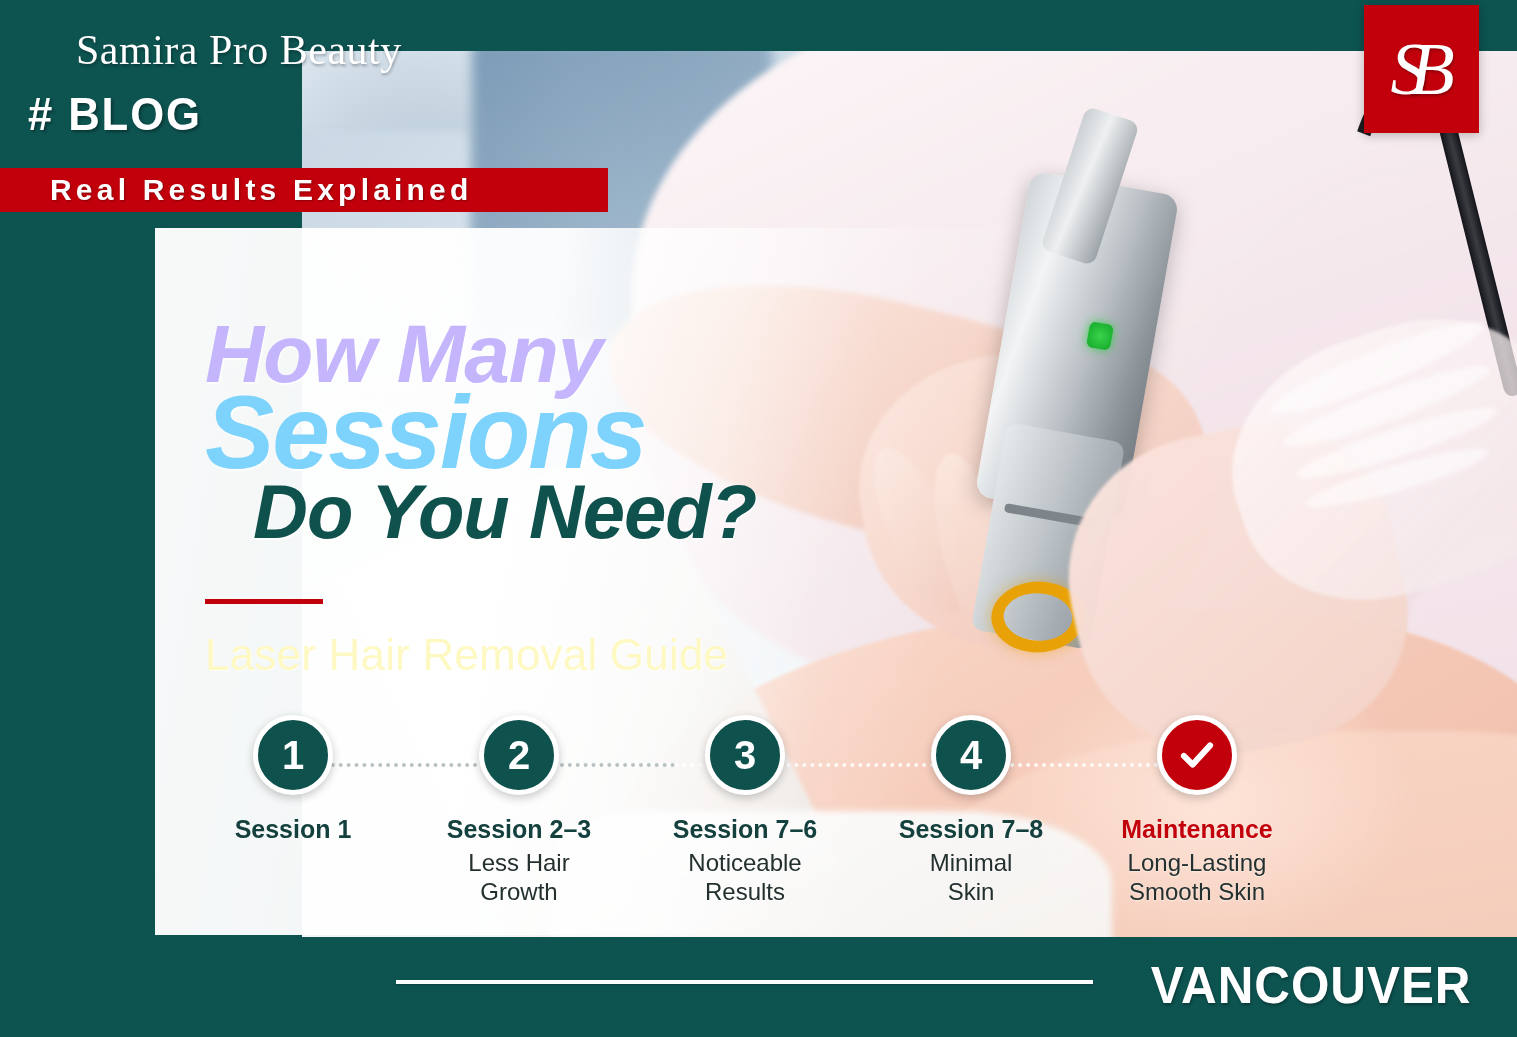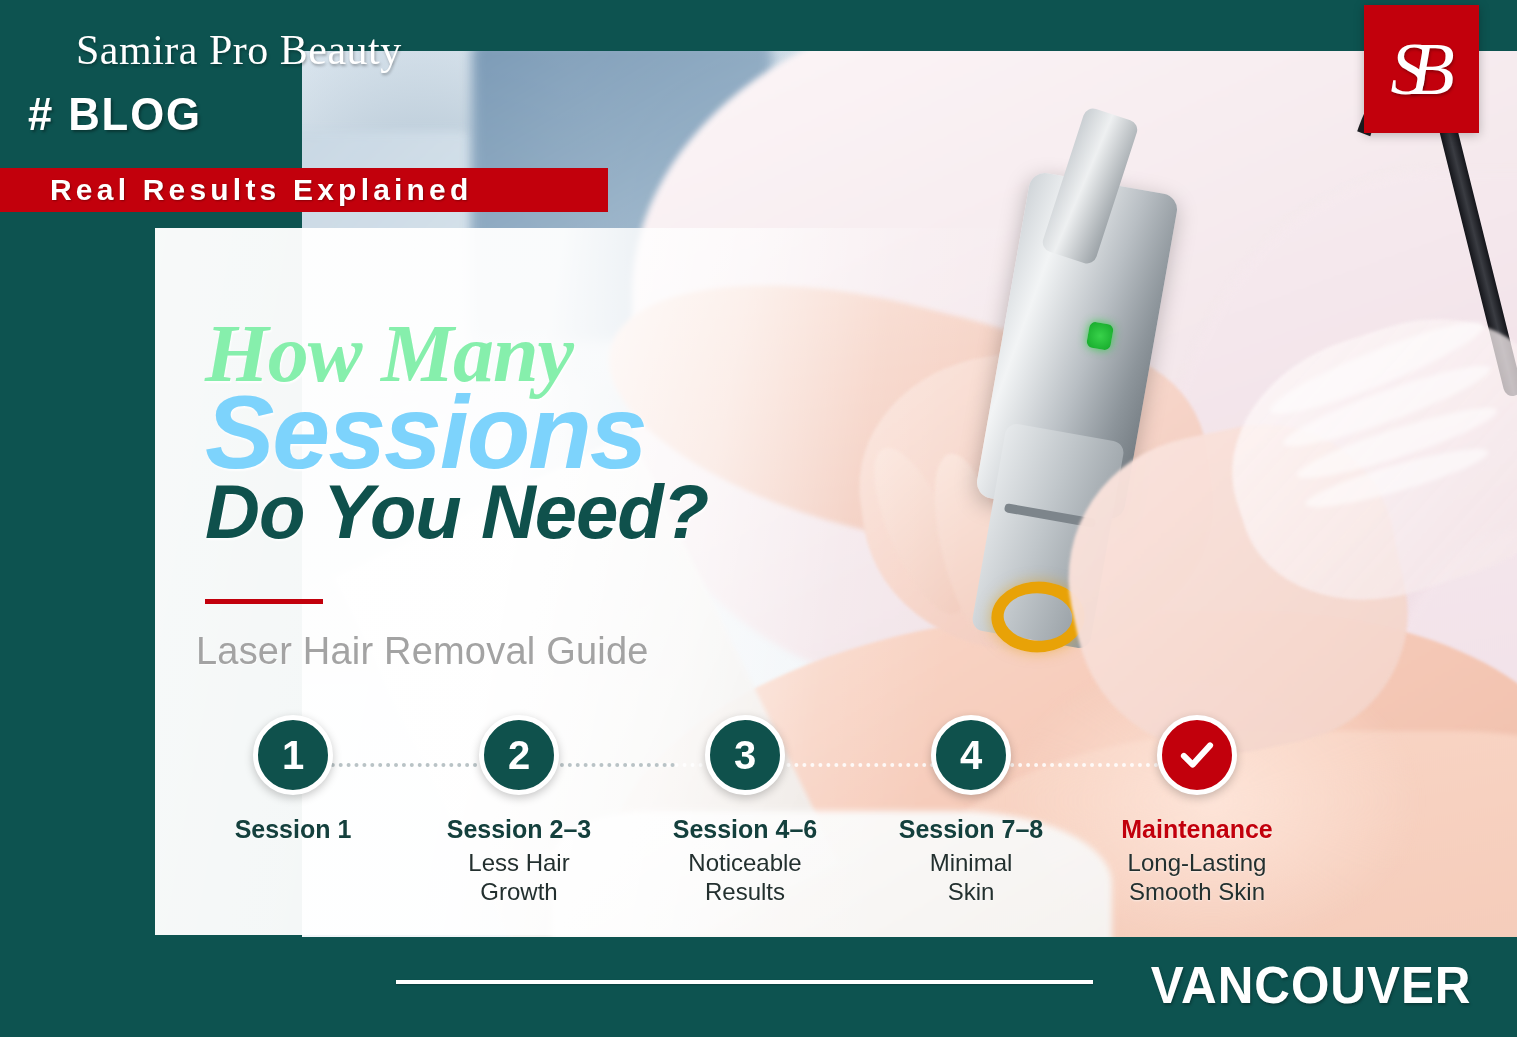--- a/index.html
+++ b/index.html
@@ -289,10 +289,9 @@
     white-space:nowrap;
   }
   .hl1 {
-    font-size:82px; color:#86efac;
+    font-size:82px; color:#c4b5fd;
     letter-spacing:-1px;
     text-shadow:1px 2px 2px rgba(255,255,255,.85);
-    font-family:Liberation Serif, serif;
   }
   .hl2 {
     font-size:104px; color:#7dd3fc;

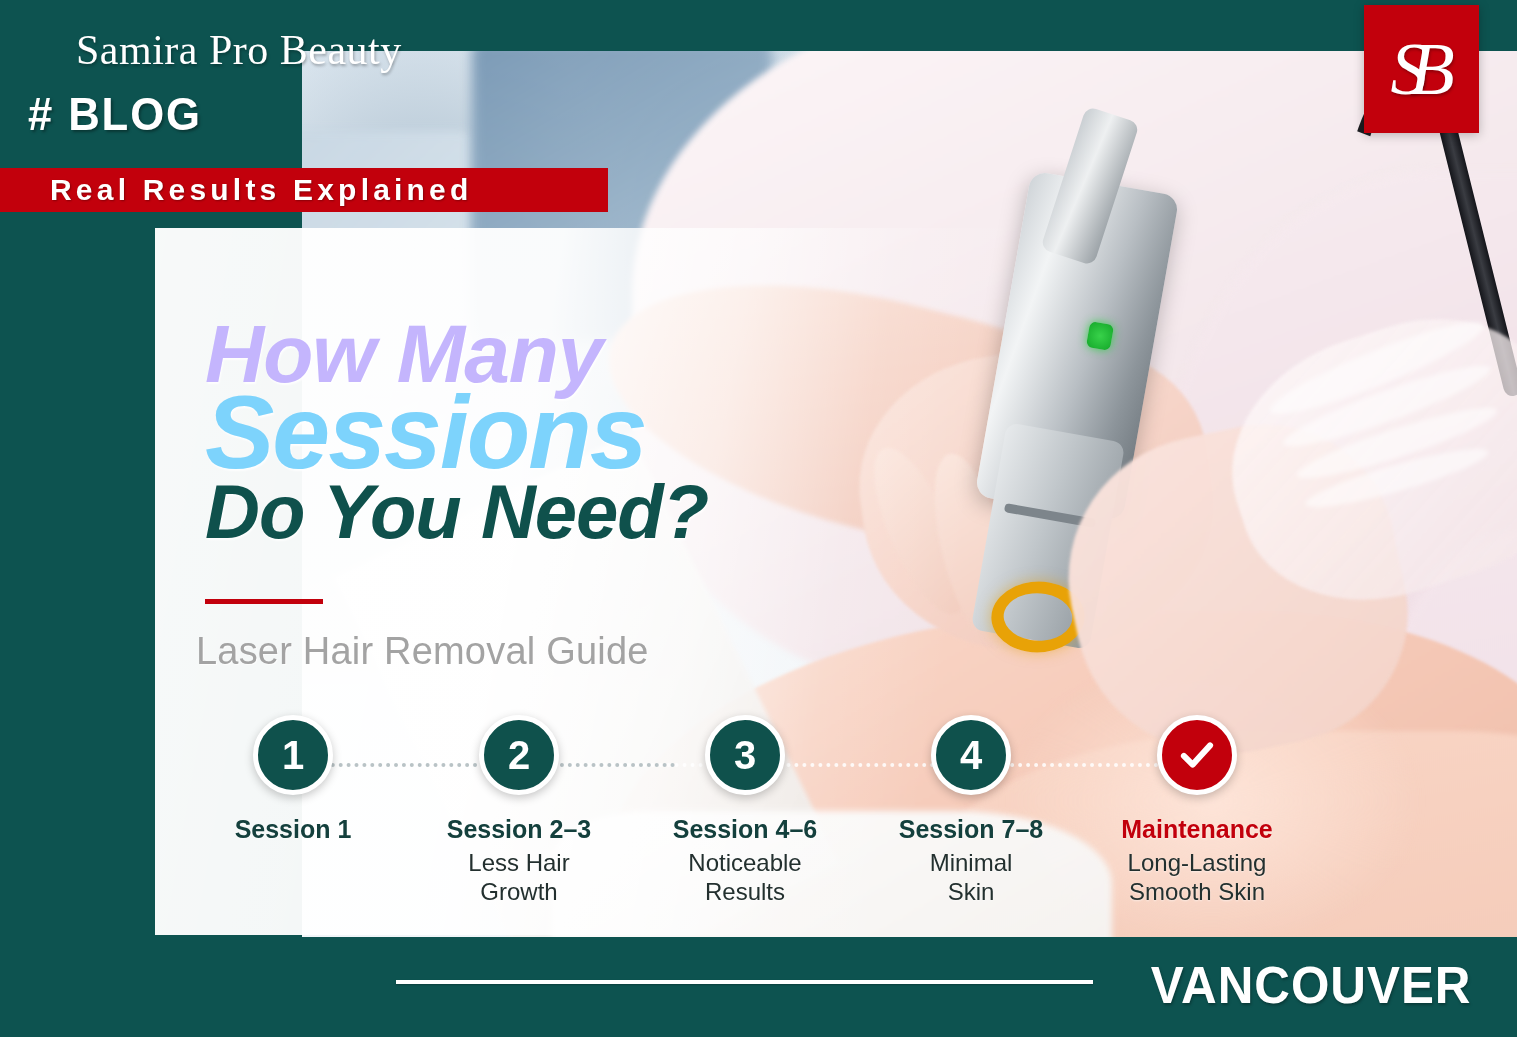--- a/index.html
+++ b/index.html
@@ -302,6 +302,7 @@
     font-size:76px; color:#0f514c;
     letter-spacing:-1px; margin-top:-4px;
     text-shadow:1px 2px 2px rgba(255,255,255,.85);
+    margin-left:48px;
   }
   .hl-rule {
     position:absolute; left:205px; top:599px;

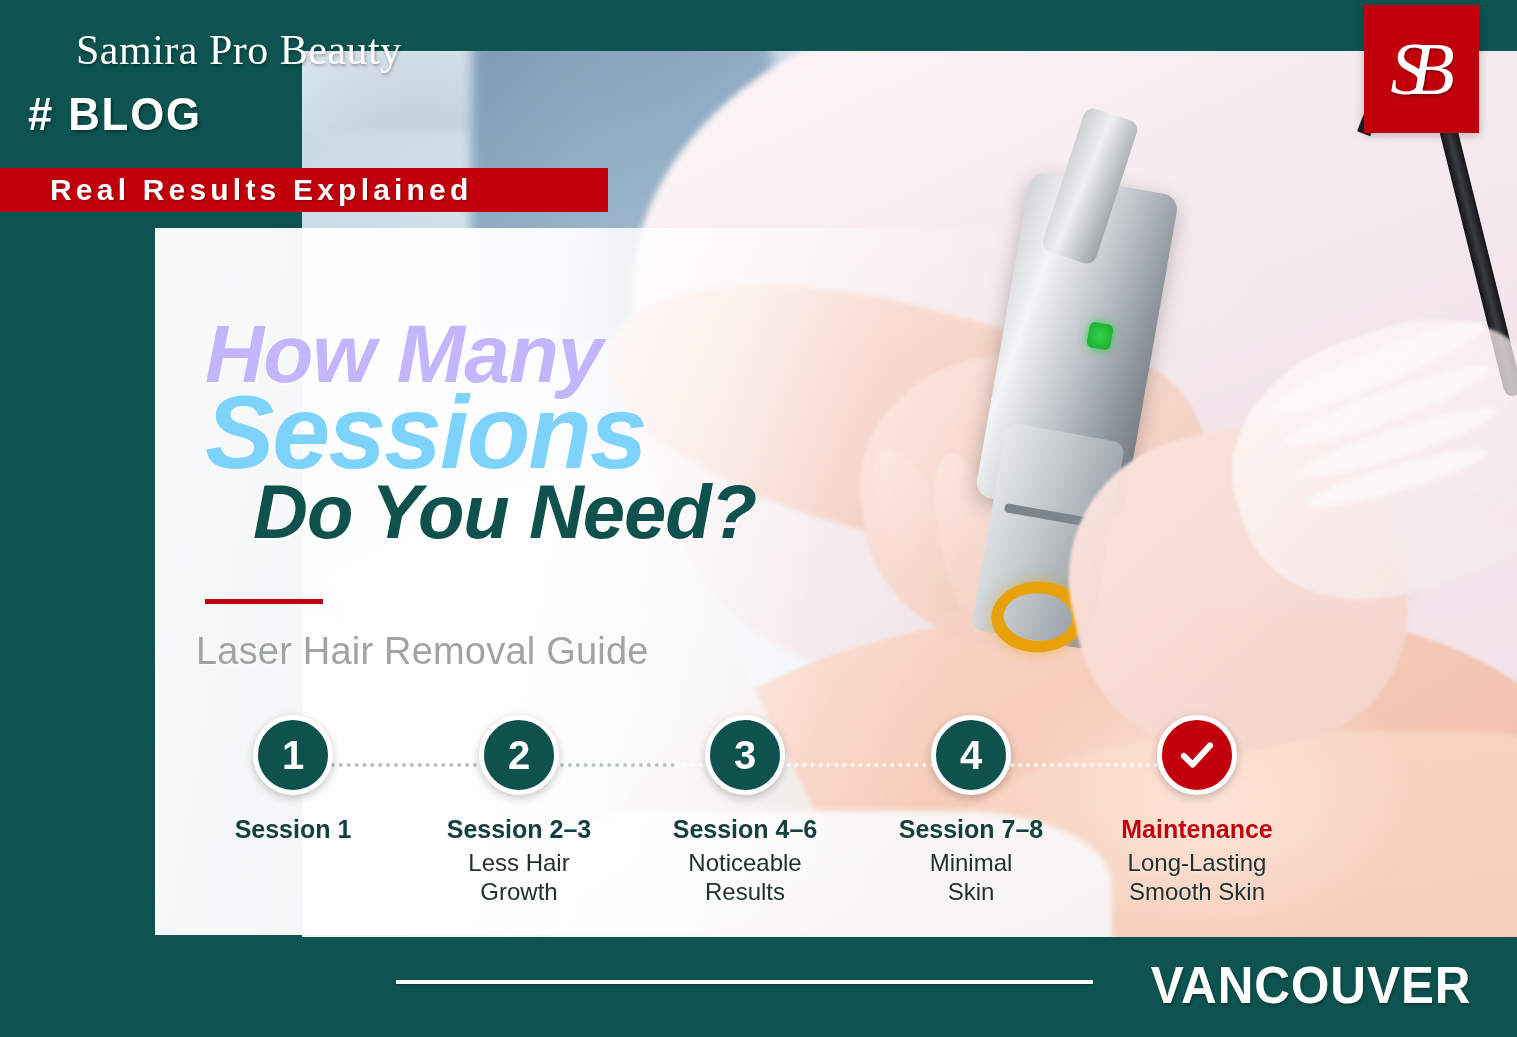--- a/index.html
+++ b/index.html
@@ -309,8 +309,8 @@
     width:118px; height:5px; background:#c2000c;
   }
   .subtitle {
-    position:absolute; left:196px; top:630px;
-    font-size:38px; color:#a3a3a3; font-weight:400;
+    position:absolute; left:205px; top:630px;
+    font-size:44px; color:#fef9c3; font-weight:400;
     letter-spacing:.2px; white-space:nowrap;
     text-shadow:1px 1px 1px rgba(255,255,255,.8);
   }

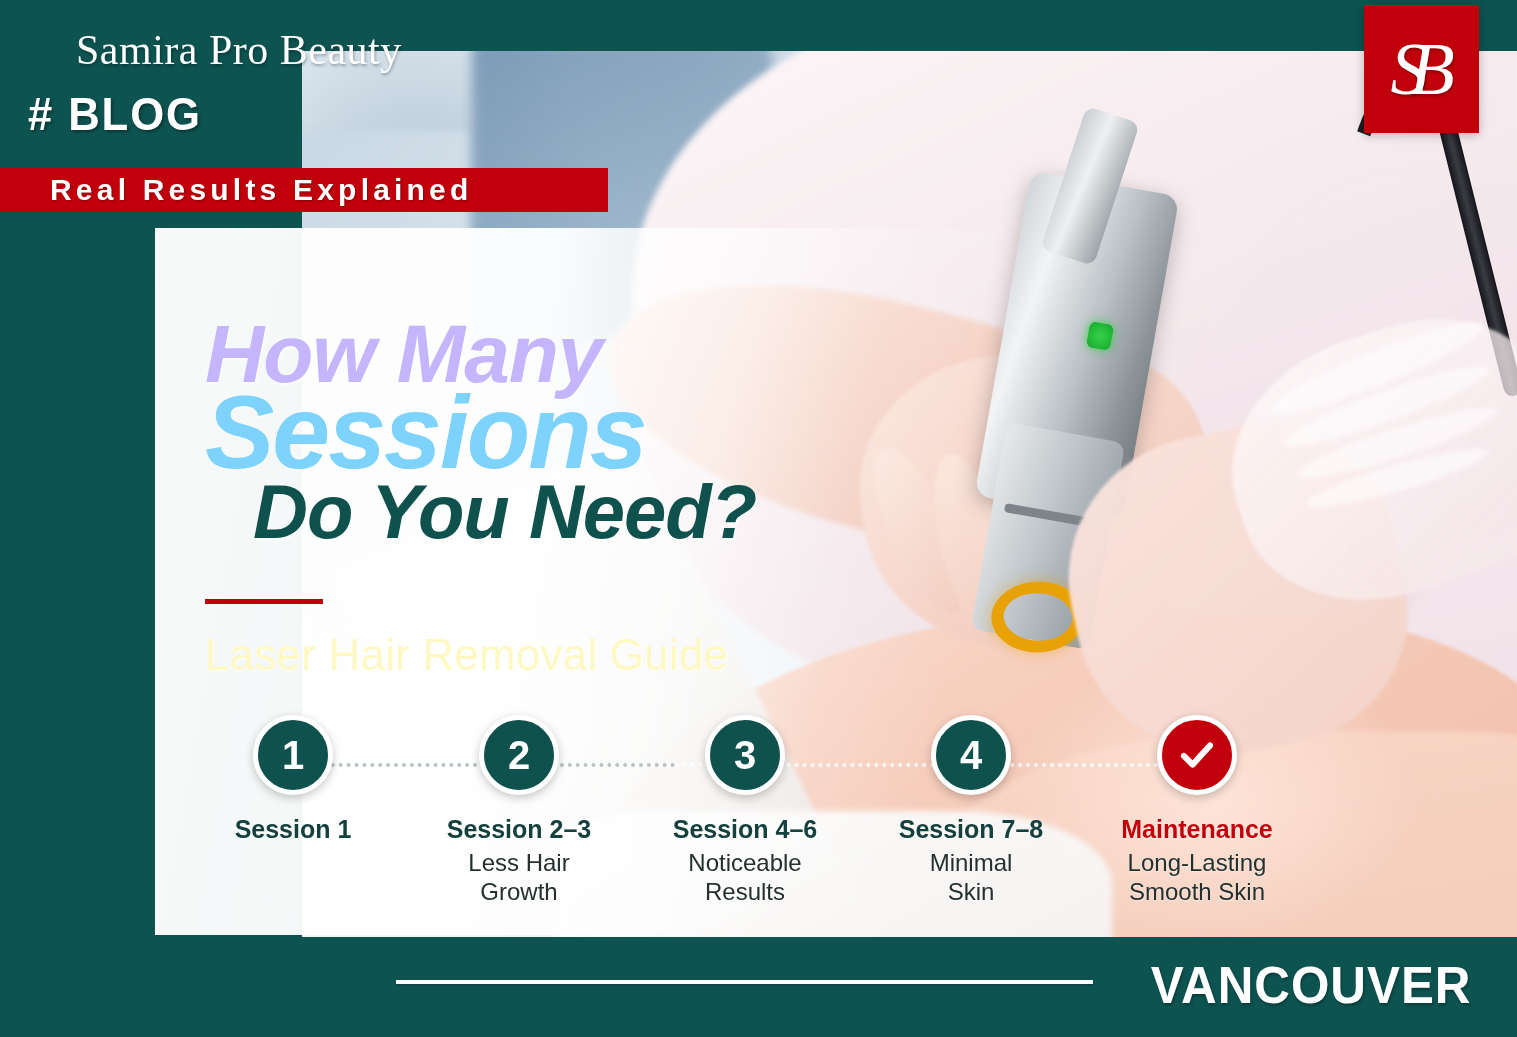--- a/index.html
+++ b/index.html
@@ -483,7 +483,7 @@
           <div class="step-circle">
             <span>3</span>
           </div>
-          <div class="step-title">Session 4–6</div>
+          <div class="step-title">Session 7–6</div>
           <div class="step-desc" style="white-space: pre-line;">Noticeable
 Results</div>
         </div>

